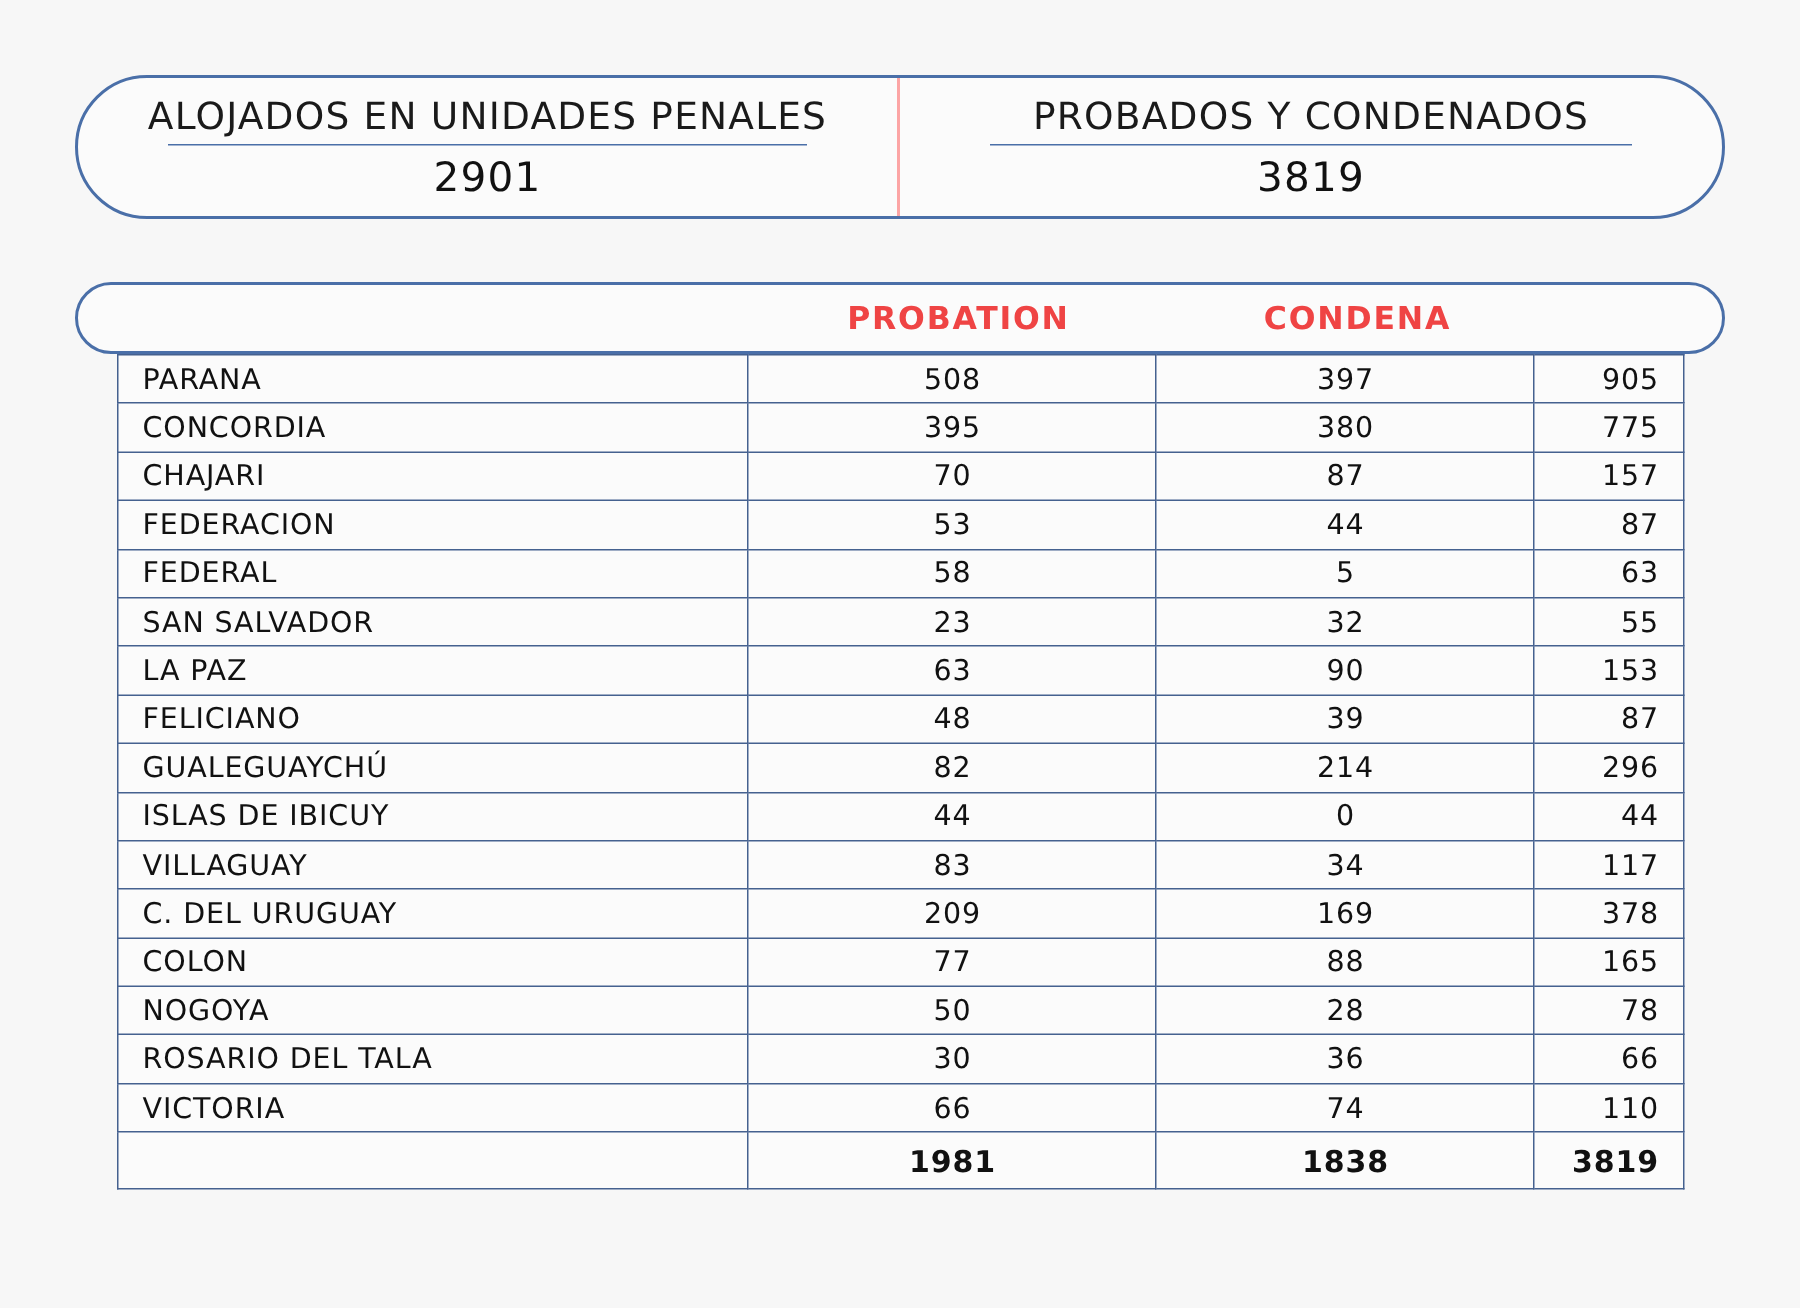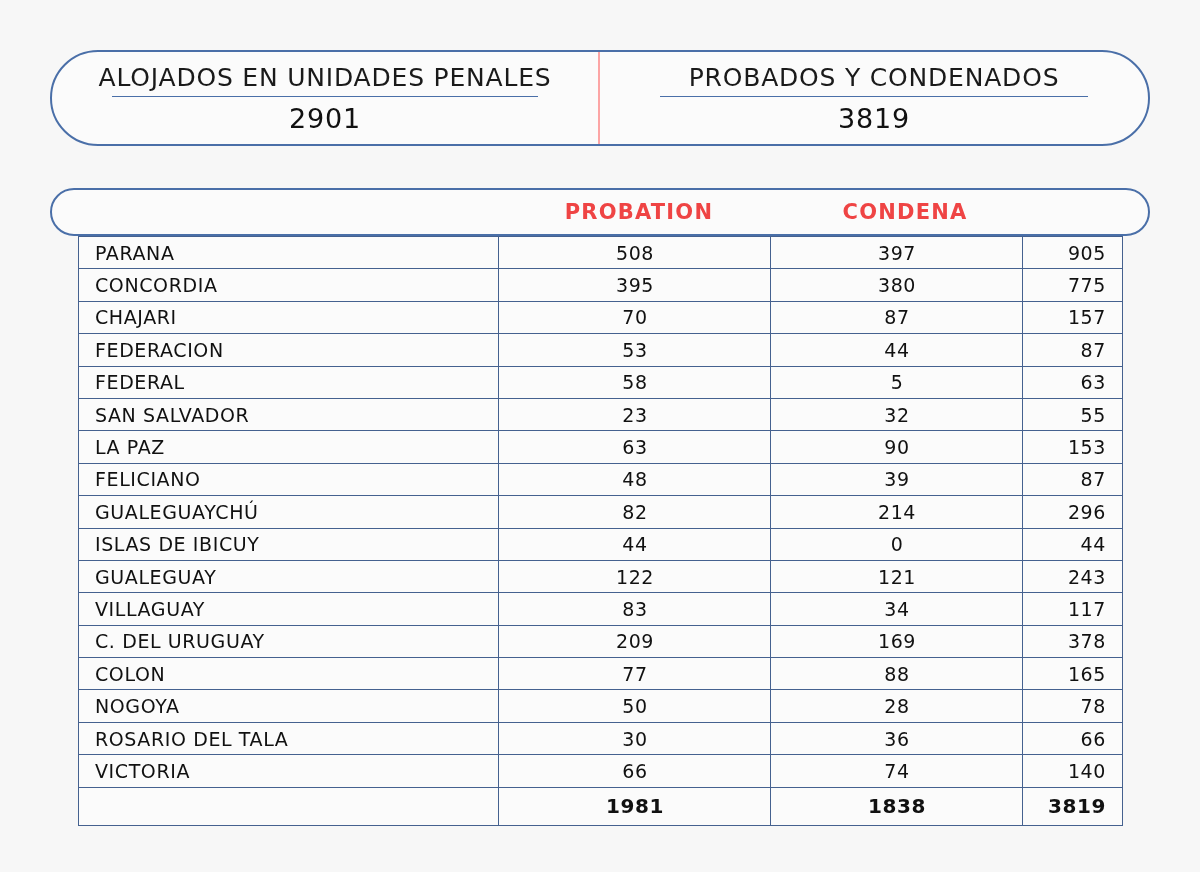--- a/index.html
+++ b/index.html
@@ -235,12 +235,6 @@
         <td class="tot">44</td>
       </tr>
       <tr>
-        <td class="name">GUALEGUAY</td>
-        <td class="num">122</td>
-        <td class="num">121</td>
-        <td class="tot">243</td>
-      </tr>
-      <tr>
         <td class="name">VILLAGUAY</td>
         <td class="num">83</td>
         <td class="num">34</td>

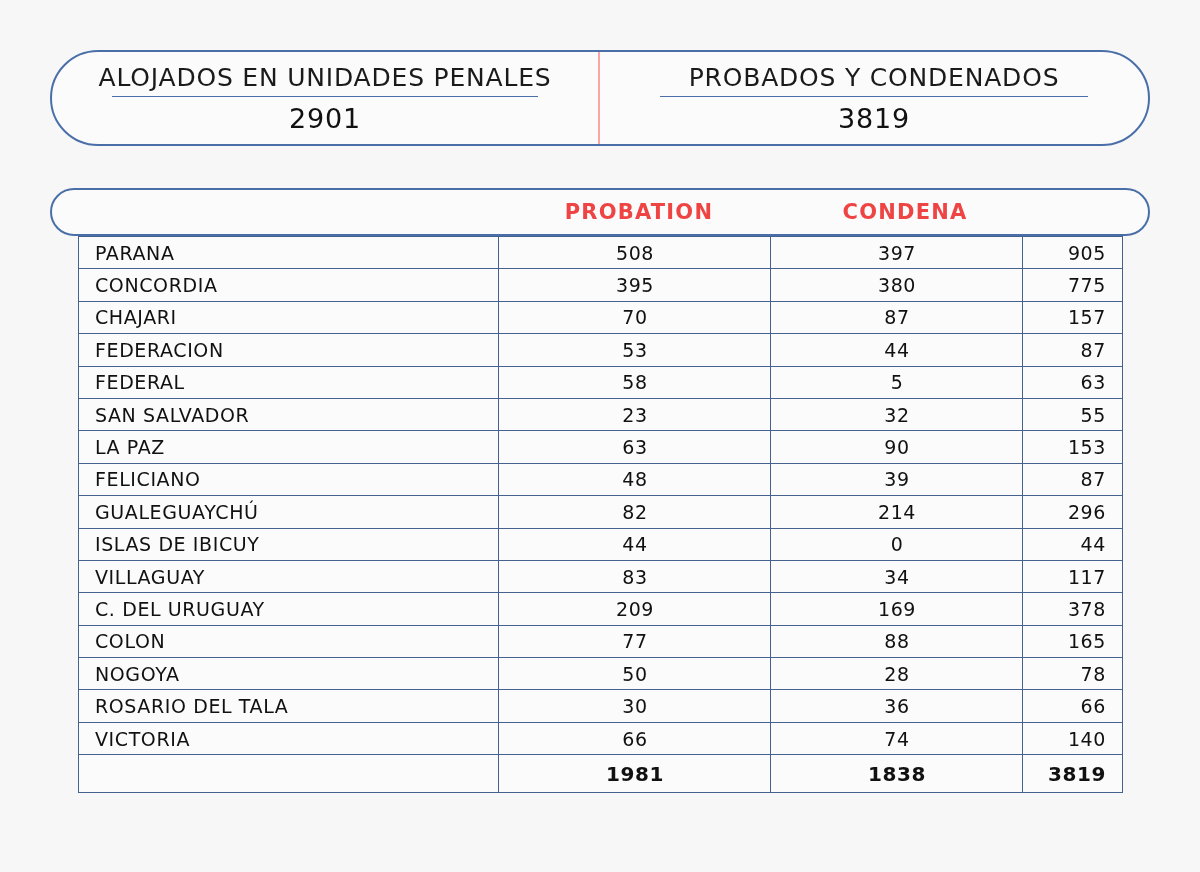--- a/index.html
+++ b/index.html
@@ -268,7 +268,7 @@
         <td class="name">VICTORIA</td>
         <td class="num">66</td>
         <td class="num">74</td>
-        <td class="tot">140</td>
+        <td class="tot">110</td>
       </tr>
       <tr class="totals">
         <td class="name"></td>

